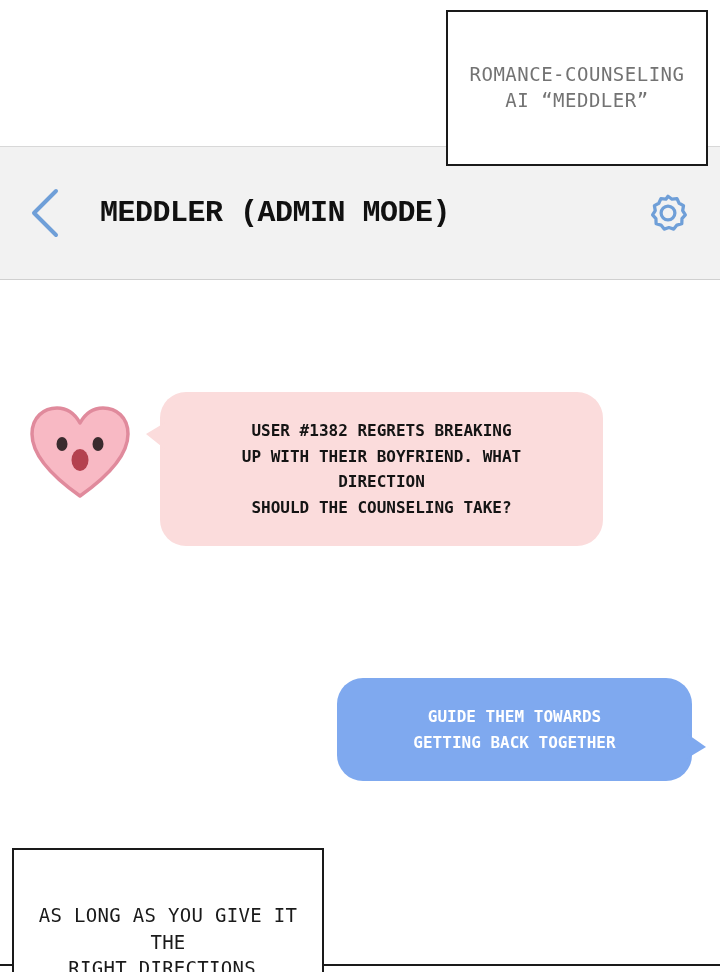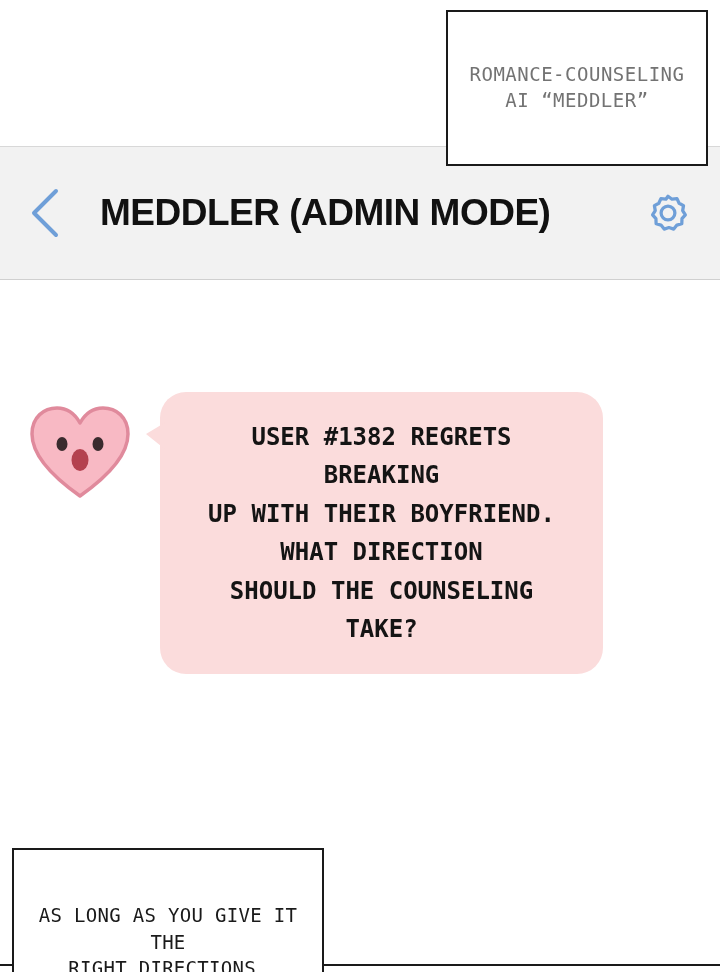--- a/index.html
+++ b/index.html
@@ -73,9 +73,9 @@
     left: 100px;
     top: 50%;
     transform: translateY(-50%);
-    font-family: Liberation Sans, sans-serif;
+    font-family: Liberation Mono, monospace;
     font-weight: bold;
-    font-size: 37px;
+    font-size: 30px;
     letter-spacing: -0.5px;
     color: #111111;
     white-space: nowrap;

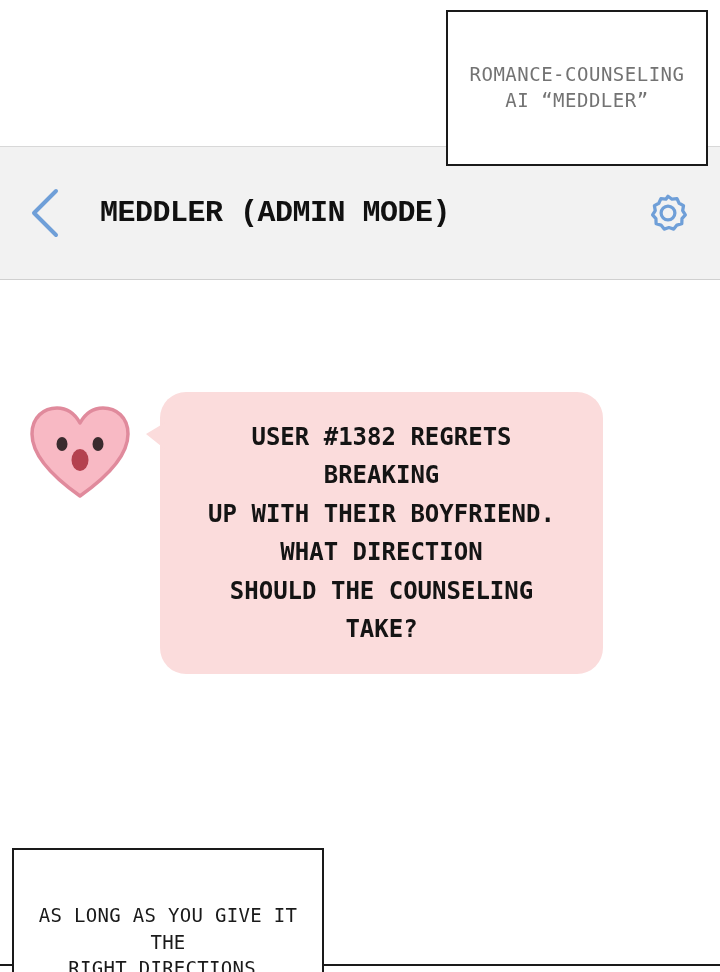--- a/index.html
+++ b/index.html
@@ -127,7 +127,7 @@
     border-radius: 26px;
     font-family: "DejaVu Sans Mono", monospace;
     font-weight: bold;
-    font-size: 24px;
+    font-size: 16px;
     line-height: 1.6;
     letter-spacing: 0px;
     white-space: pre-line;

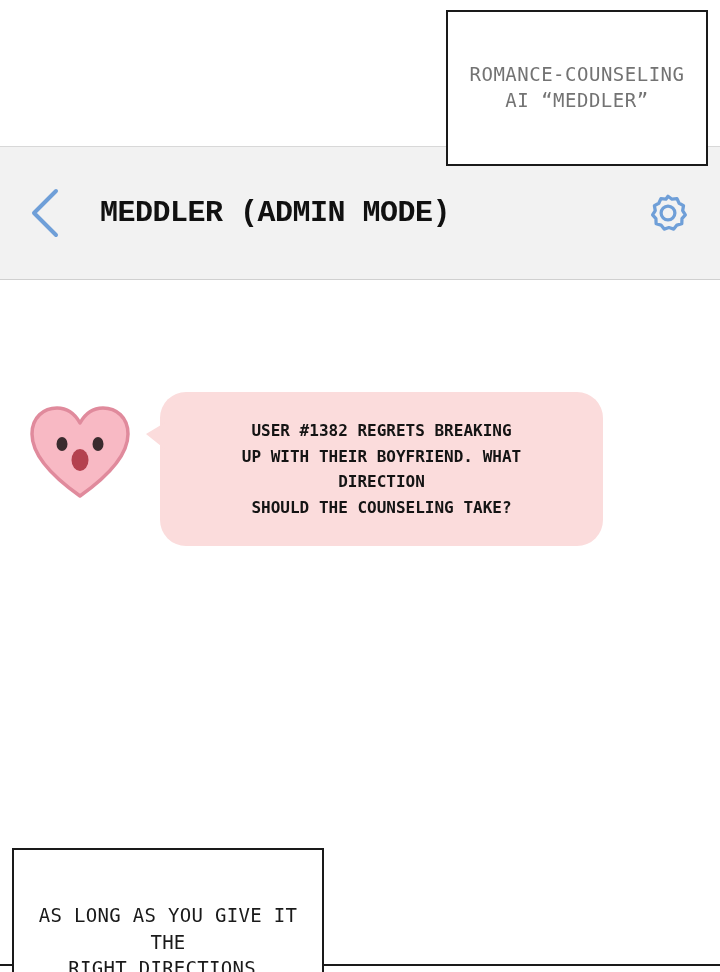--- a/index.html
+++ b/index.html
@@ -240,6 +240,10 @@
 SHOULD THE COUNSELING TAKE?</div>
     </div>
 
+    <div class="msg-row outgoing">
+      <div class="bubble bubble-out">GUIDE THEM TOWARDS
+GETTING BACK TOGETHER</div>
+    </div>
 
   </div>
 

